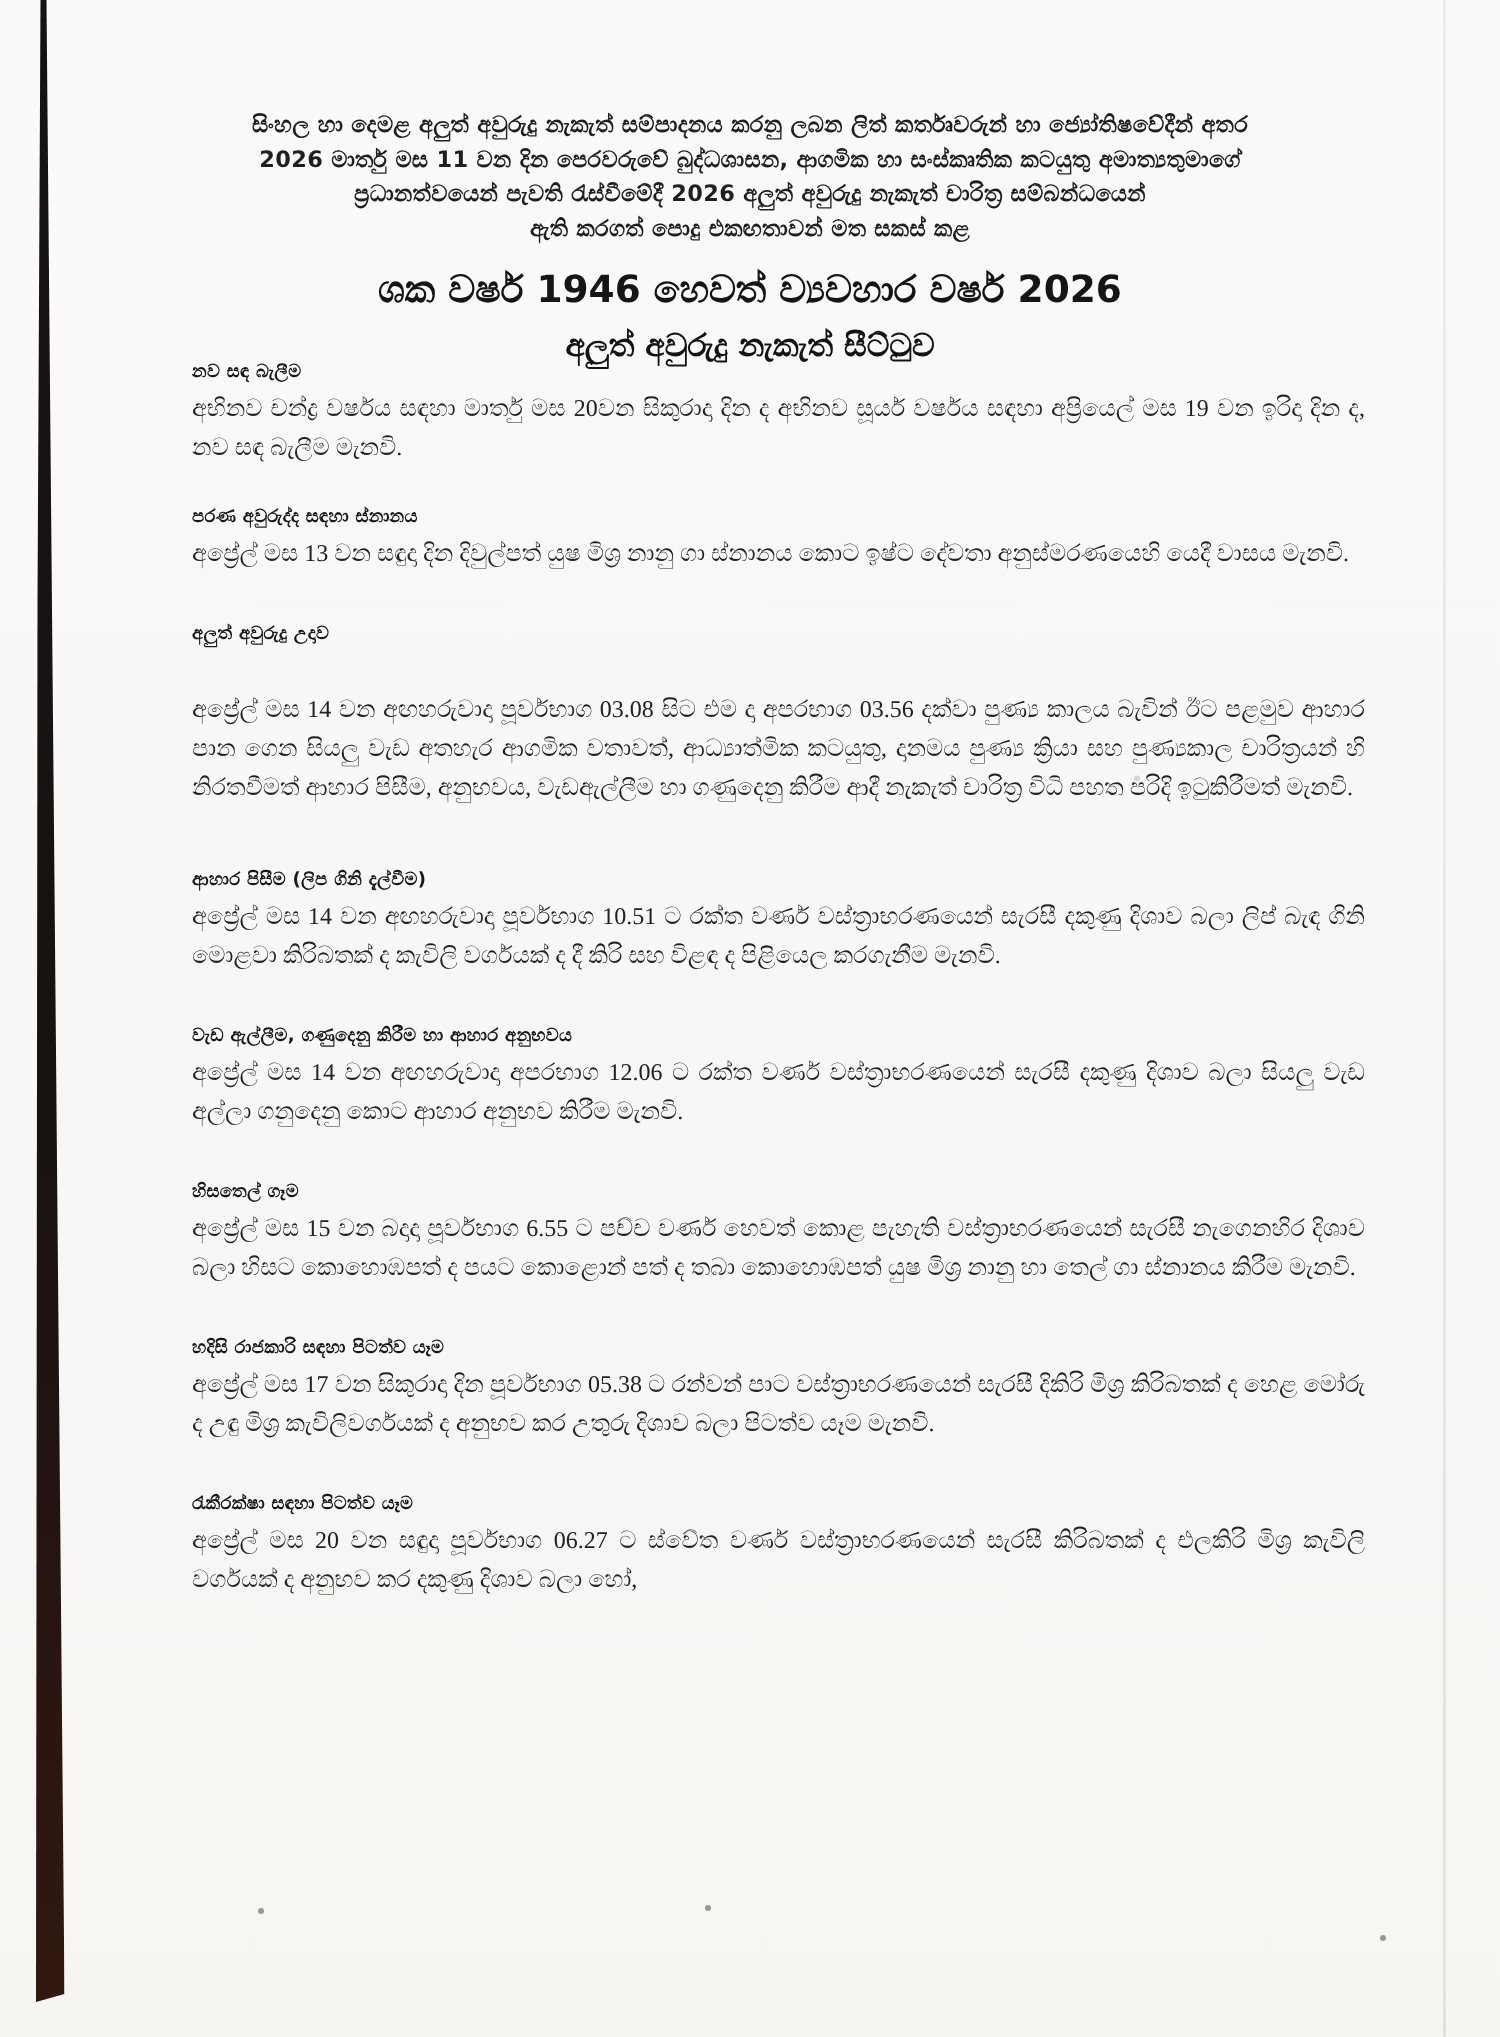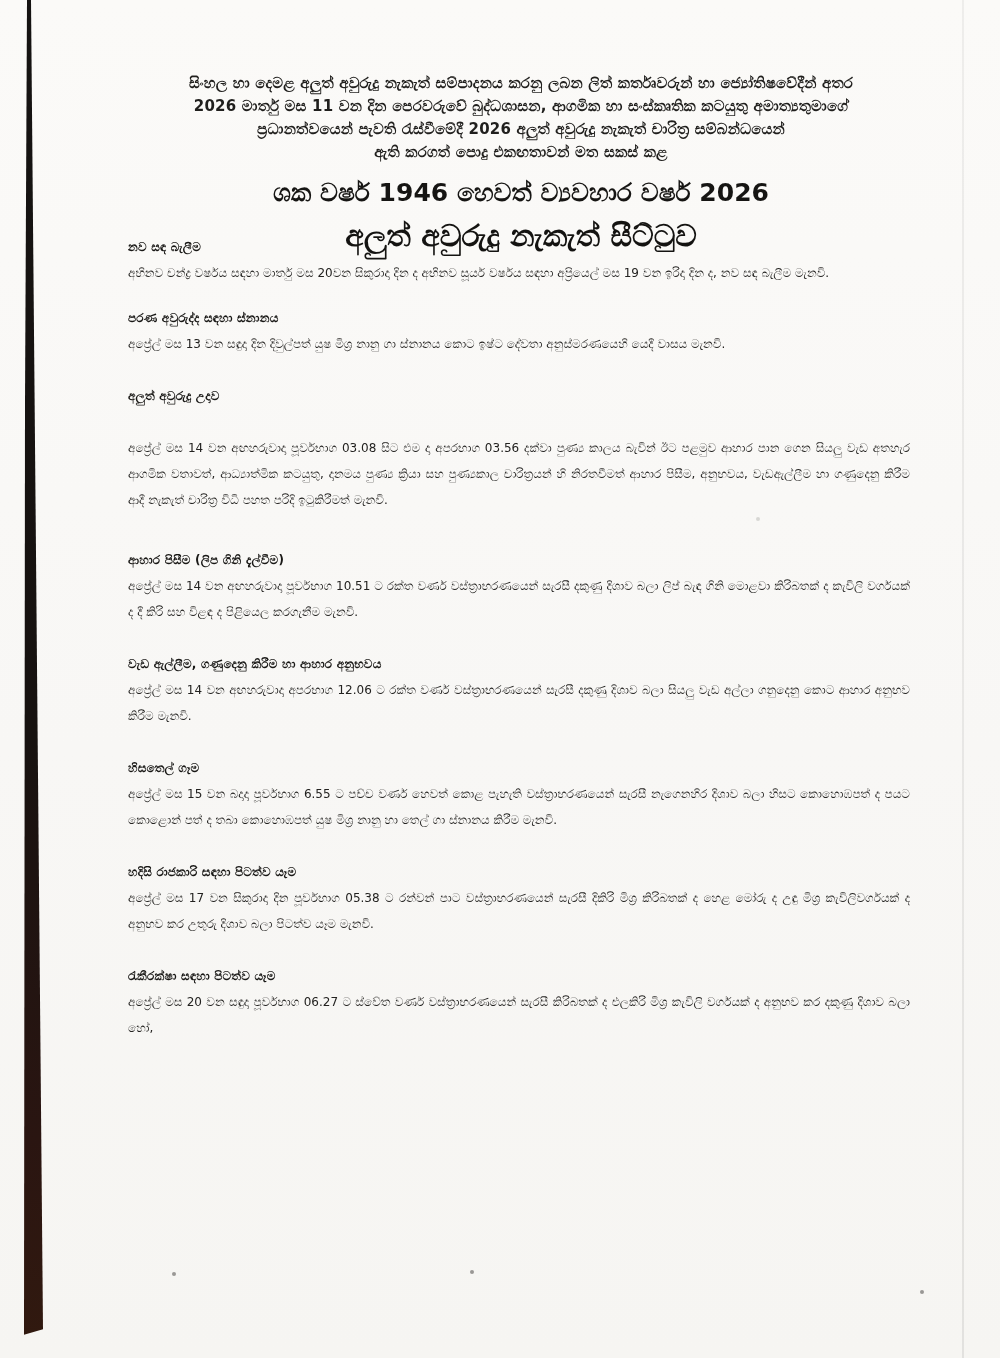--- a/index.html
+++ b/index.html
@@ -35,7 +35,7 @@
 
   .header-block {
     position: absolute;
-    left: 116px; top: 72px;
+    left: 95px; top: 72px;
     width: 810px;
     text-align: center;
   }

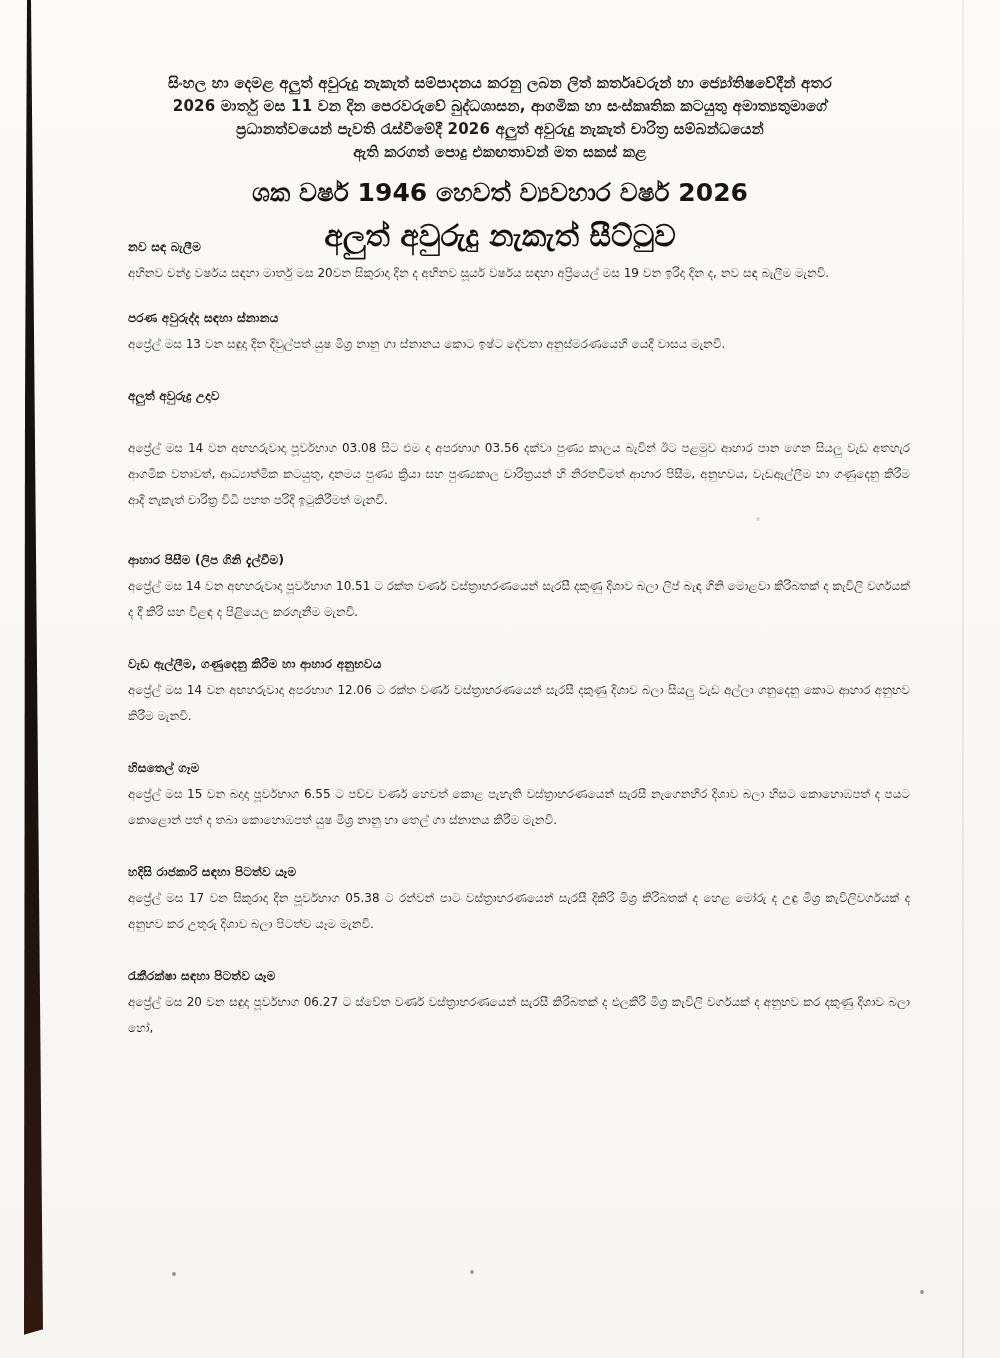--- a/index.html
+++ b/index.html
@@ -54,7 +54,7 @@
   }
   .doc-title-2 {
     margin-top: 10px;
-    font-size: 30px;
+    font-size: 21px;
     font-weight: bold;
     color: #141311;
   }

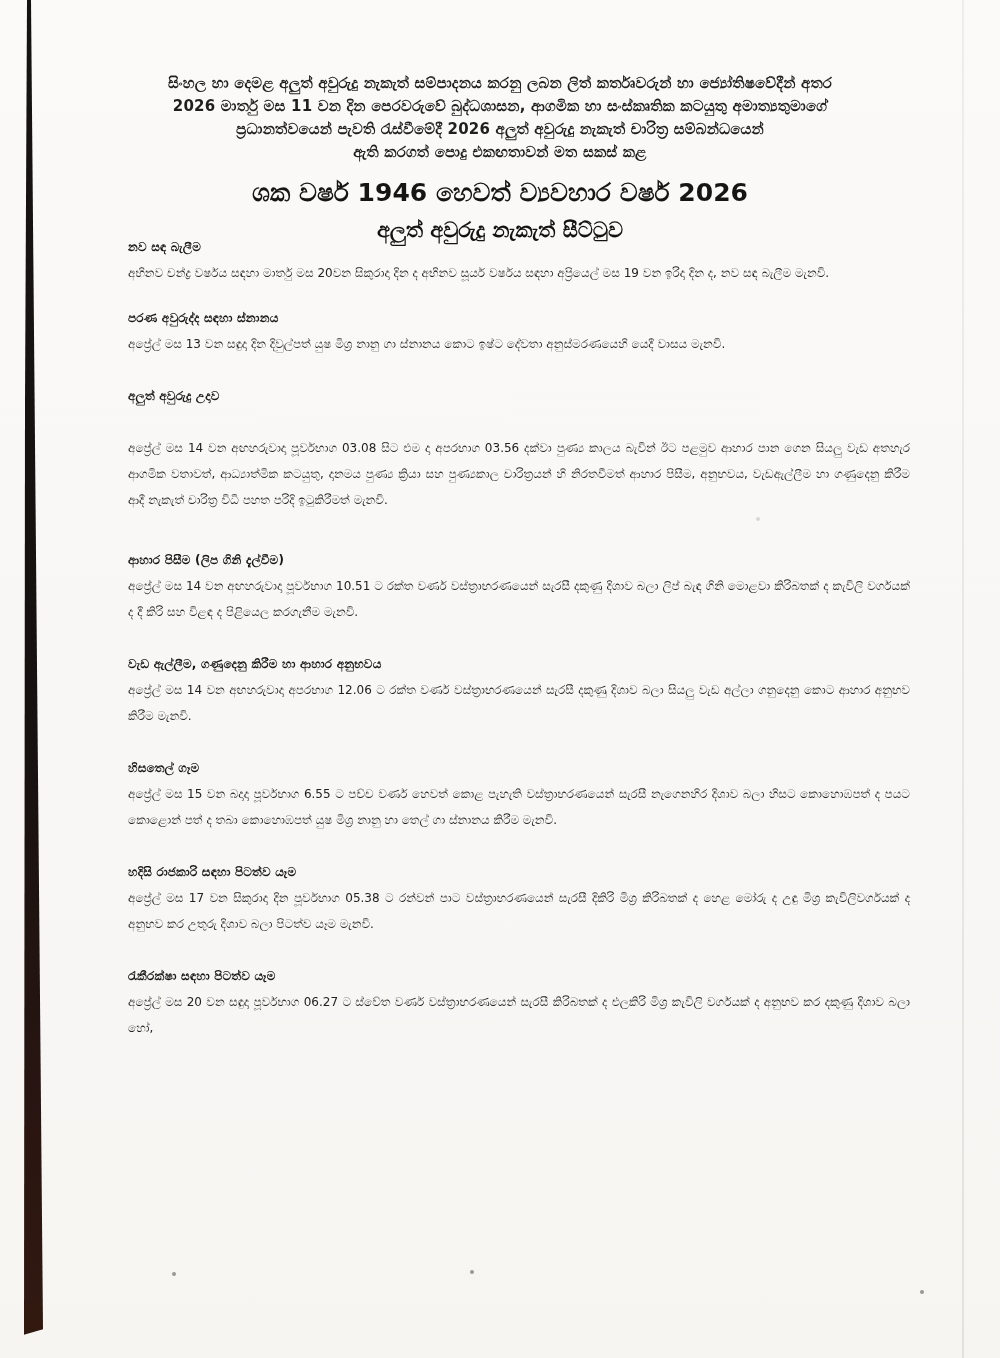--- a/index.html
+++ b/index.html
@@ -73,11 +73,12 @@
     letter-spacing: .2px;
   }
   .section-body {
-    font-size: 12px;
+    font-size: 16px;
     line-height: 26px;
     text-align: justify;
     color: #232220;
     margin: 0;
+    font-family: Liberation Serif, serif;
   }
 
   

